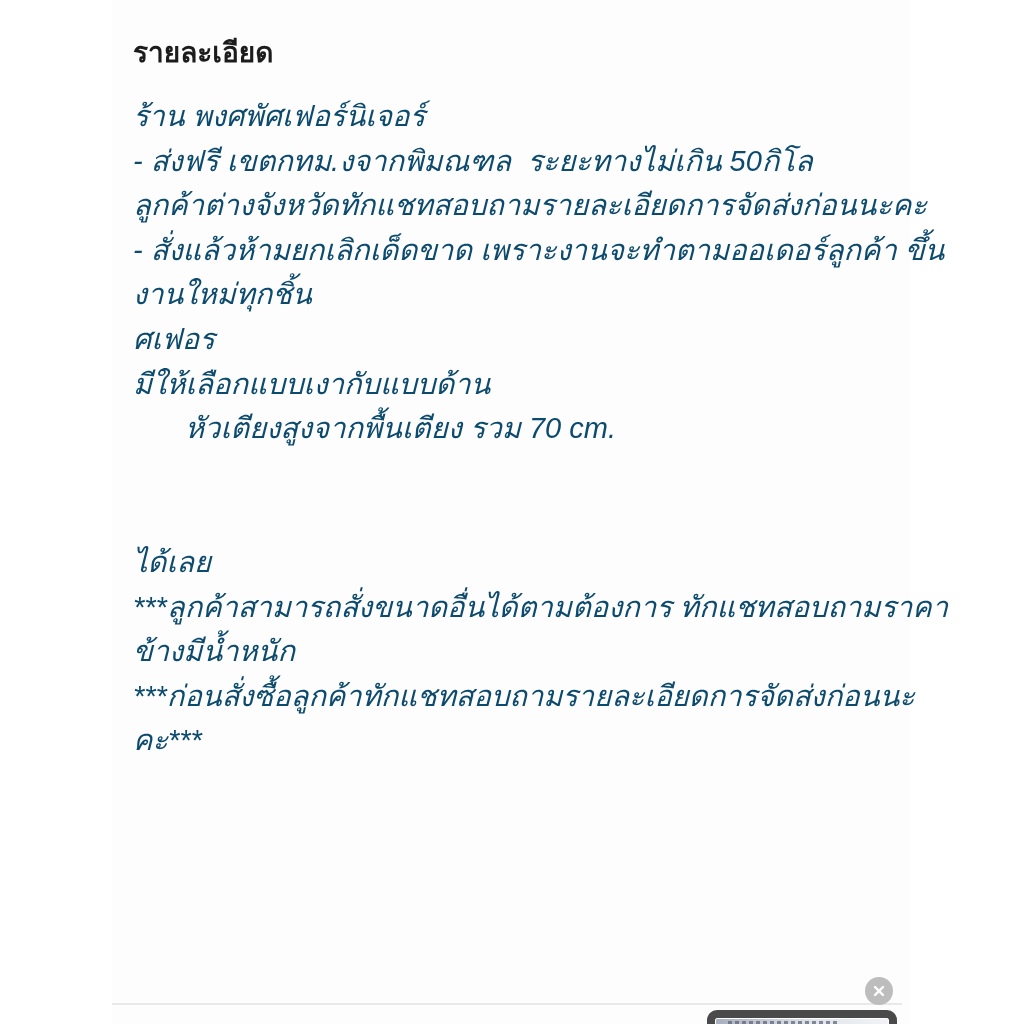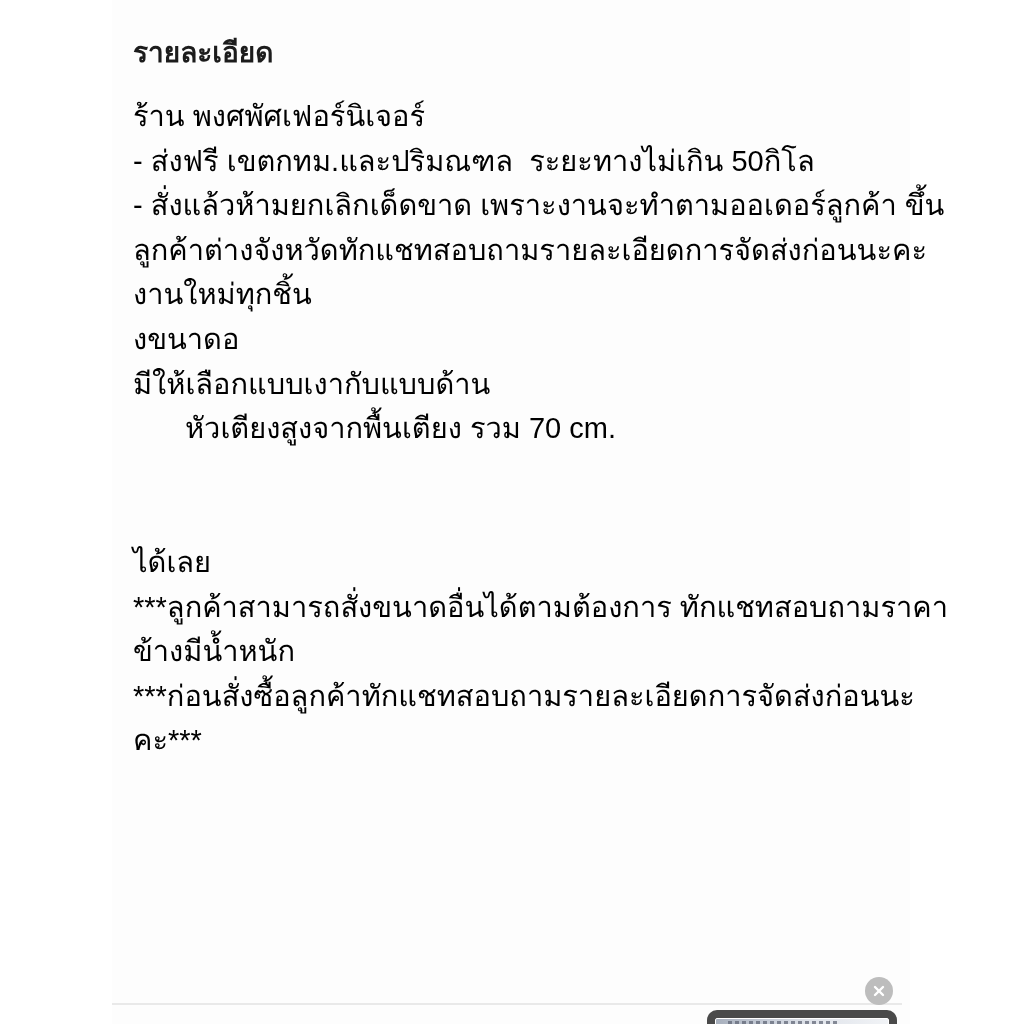--- a/index.html
+++ b/index.html
@@ -46,8 +46,9 @@
     height: 44.6px;
     font-size: 29px;
     line-height: 44.6px;
-    color: #000000;
+    color: #0c4a6e;
     white-space: pre;
+    font-style: italic;
   }
   .line.indent {
     padding-left: 52px;

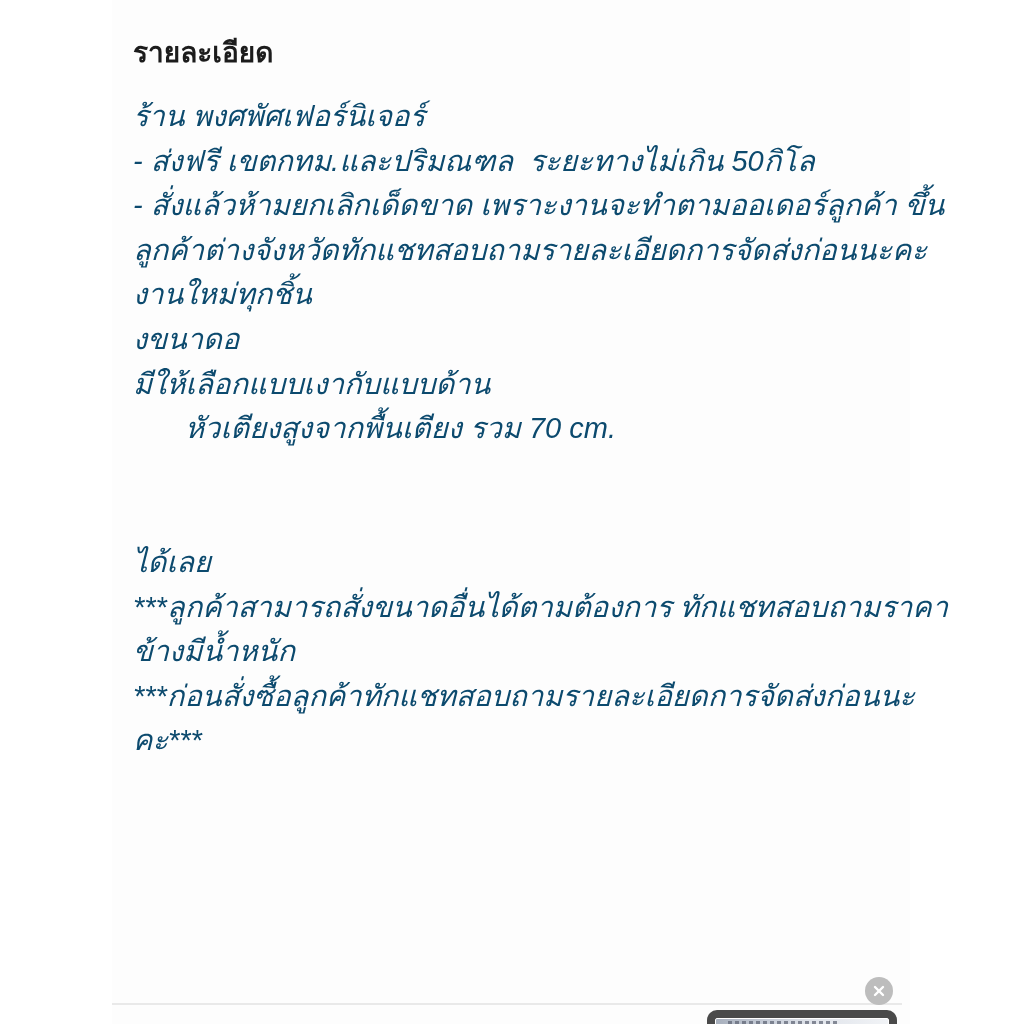--- a/index.html
+++ b/index.html
@@ -118,7 +118,7 @@
 
   <div class="desc">
     <span class="line">ร้าน พงศพัศเฟอร์นิเจอร์</span>
-    <span class="line">- ส่งฟรี เขตกทม.และปริมณฑล  ระยะทางไม่เกิน 50กิโล</span>
+    <span class="line">- ส่งฟรี เขตกทม.งจากพิมณฑล  ระยะทางไม่เกิน 50กิโล</span>
     <span class="line">- สั่งแล้วห้ามยกเลิกเด็ดขาด เพราะงานจะทำตามออเดอร์ลูกค้า ขึ้น</span>
     <span class="line">ลูกค้าต่างจังหวัดทักแชทสอบถามรายละเอียดการจัดส่งก่อนนะคะ</span>
     <span class="line">งานใหม่ทุกชิ้น</span>

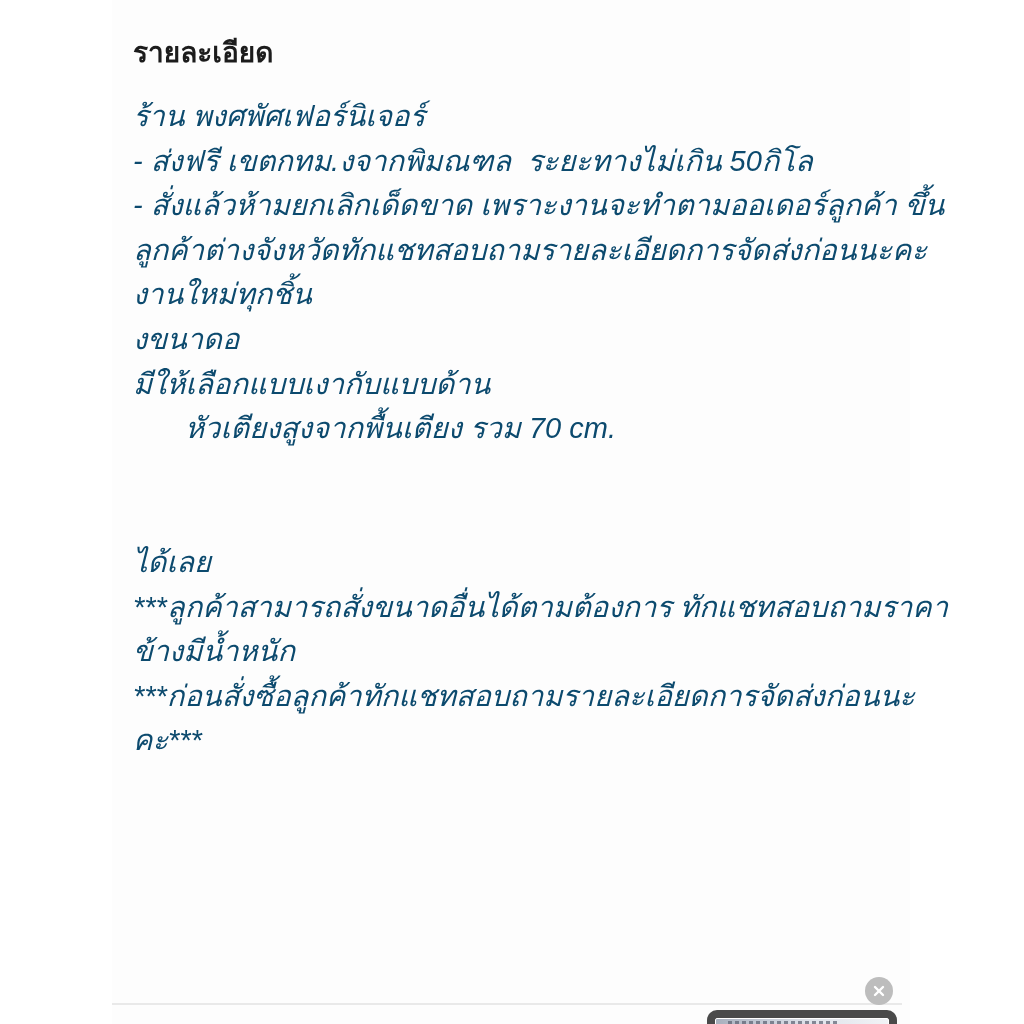--- a/index.html
+++ b/index.html
@@ -119,8 +119,8 @@
   <div class="desc">
     <span class="line">ร้าน พงศพัศเฟอร์นิเจอร์</span>
     <span class="line">- ส่งฟรี เขตกทม.งจากพิมณฑล  ระยะทางไม่เกิน 50กิโล</span>
+    <span class="line">ลูกค้าต่างจังหวัดทักแชทสอบถามรายละเอียดการจัดส่งก่อนนะคะ</span>
     <span class="line">- สั่งแล้วห้ามยกเลิกเด็ดขาด เพราะงานจะทำตามออเดอร์ลูกค้า ขึ้น</span>
-    <span class="line">ลูกค้าต่างจังหวัดทักแชทสอบถามรายละเอียดการจัดส่งก่อนนะคะ</span>
     <span class="line">งานใหม่ทุกชิ้น</span>
     <span class="line">งขนาดอ</span>
     <span class="line">มีให้เลือกแบบเงากับแบบด้าน</span>

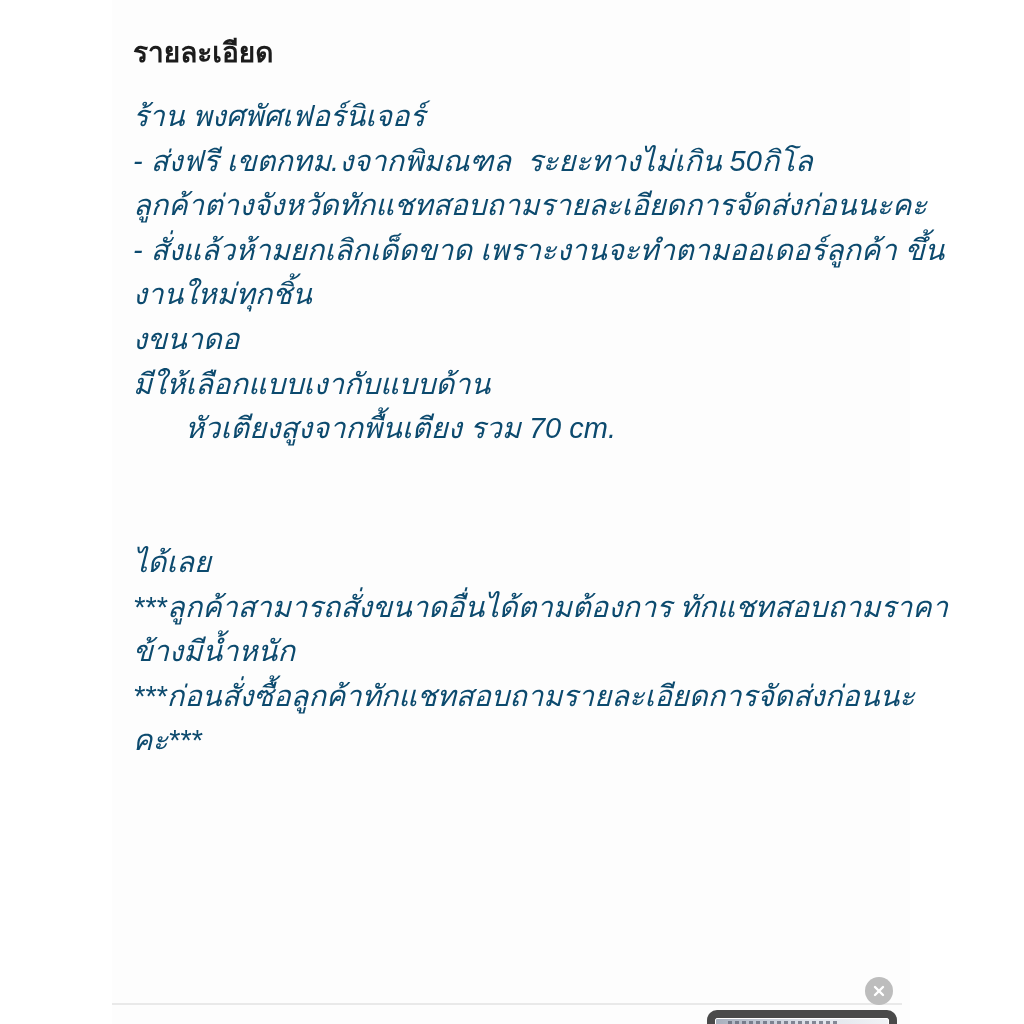--- a/index.html
+++ b/index.html
@@ -122,7 +122,7 @@
     <span class="line">ลูกค้าต่างจังหวัดทักแชทสอบถามรายละเอียดการจัดส่งก่อนนะคะ</span>
     <span class="line">- สั่งแล้วห้ามยกเลิกเด็ดขาด เพราะงานจะทำตามออเดอร์ลูกค้า ขึ้น</span>
     <span class="line">งานใหม่ทุกชิ้น</span>
-    <span class="line">งขนาดอ</span>
+    <span class="line">ศเฟอร</span>
     <span class="line">มีให้เลือกแบบเงากับแบบด้าน</span>
     <span class="line indent">หัวเตียงสูงจากพื้นเตียง รวม 70 cm.</span>
     <span class="line"></span>

